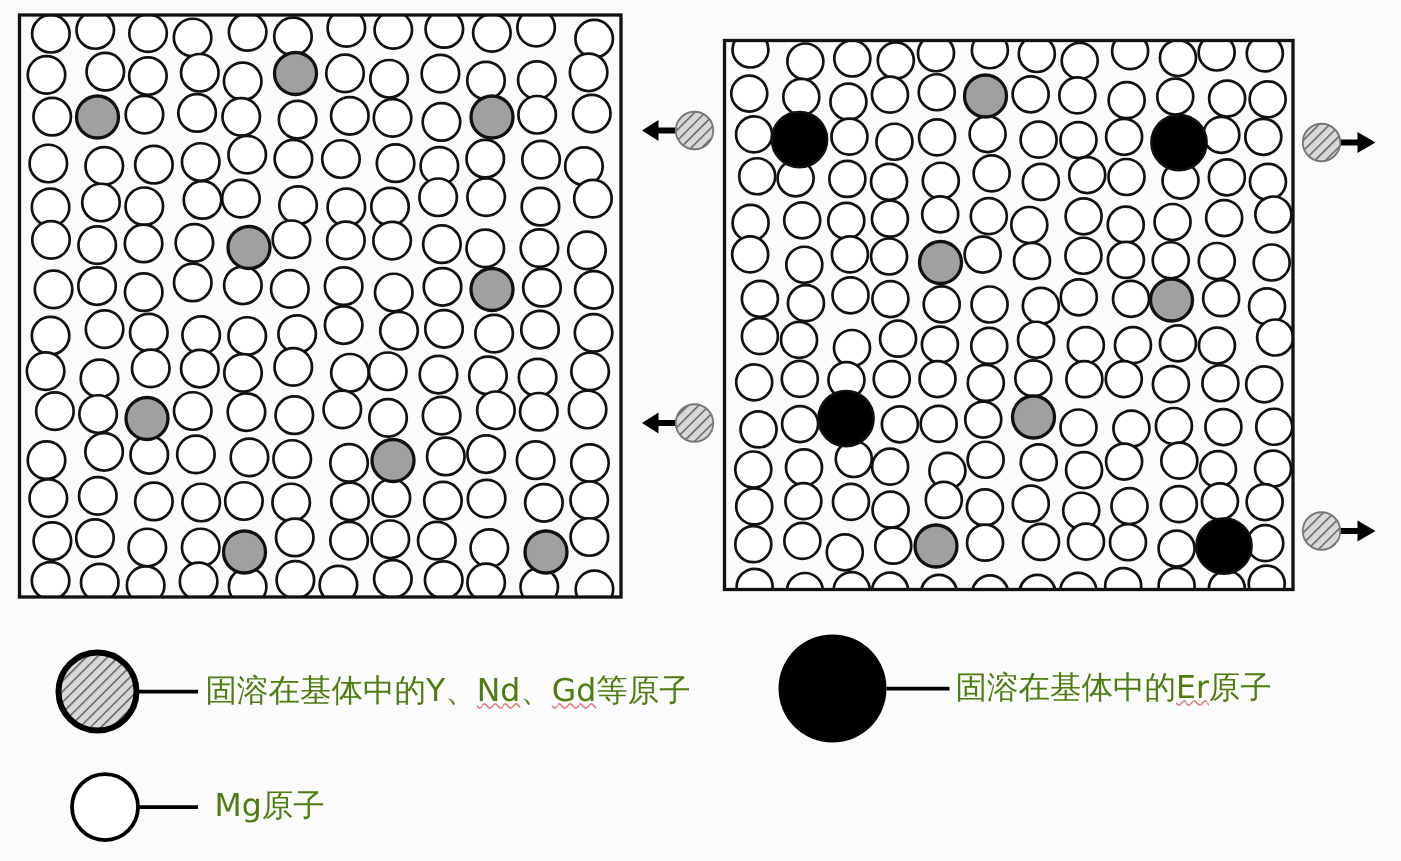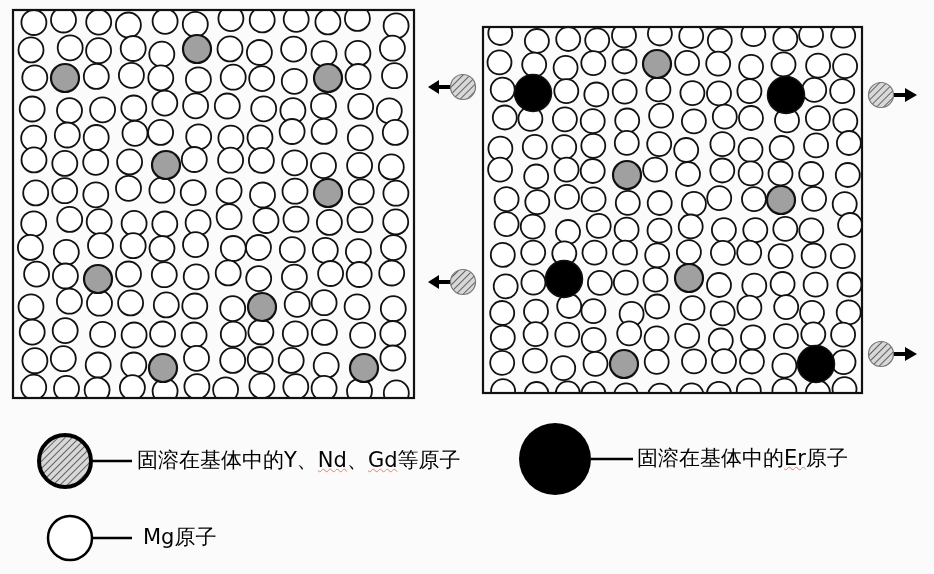--- a/index.html
+++ b/index.html
@@ -6,7 +6,7 @@
   body { width:934px; height:574px; position:relative; overflow:hidden;
          font-family:"DejaVu Sans","Liberation Sans",sans-serif; }
   svg#diagram { position:absolute; left:0; top:0; }
-  .legend-text { position:absolute; font-size:21px; color:#000000; white-space:nowrap; line-height:1; }
+  .legend-text { position:absolute; font-size:21px; color:#4d7c0f; white-space:nowrap; line-height:1; }
   .u { text-decoration: underline; text-decoration-color:#e08080; text-decoration-style:wavy; text-decoration-thickness:1px; }
 </style>
 </head>

